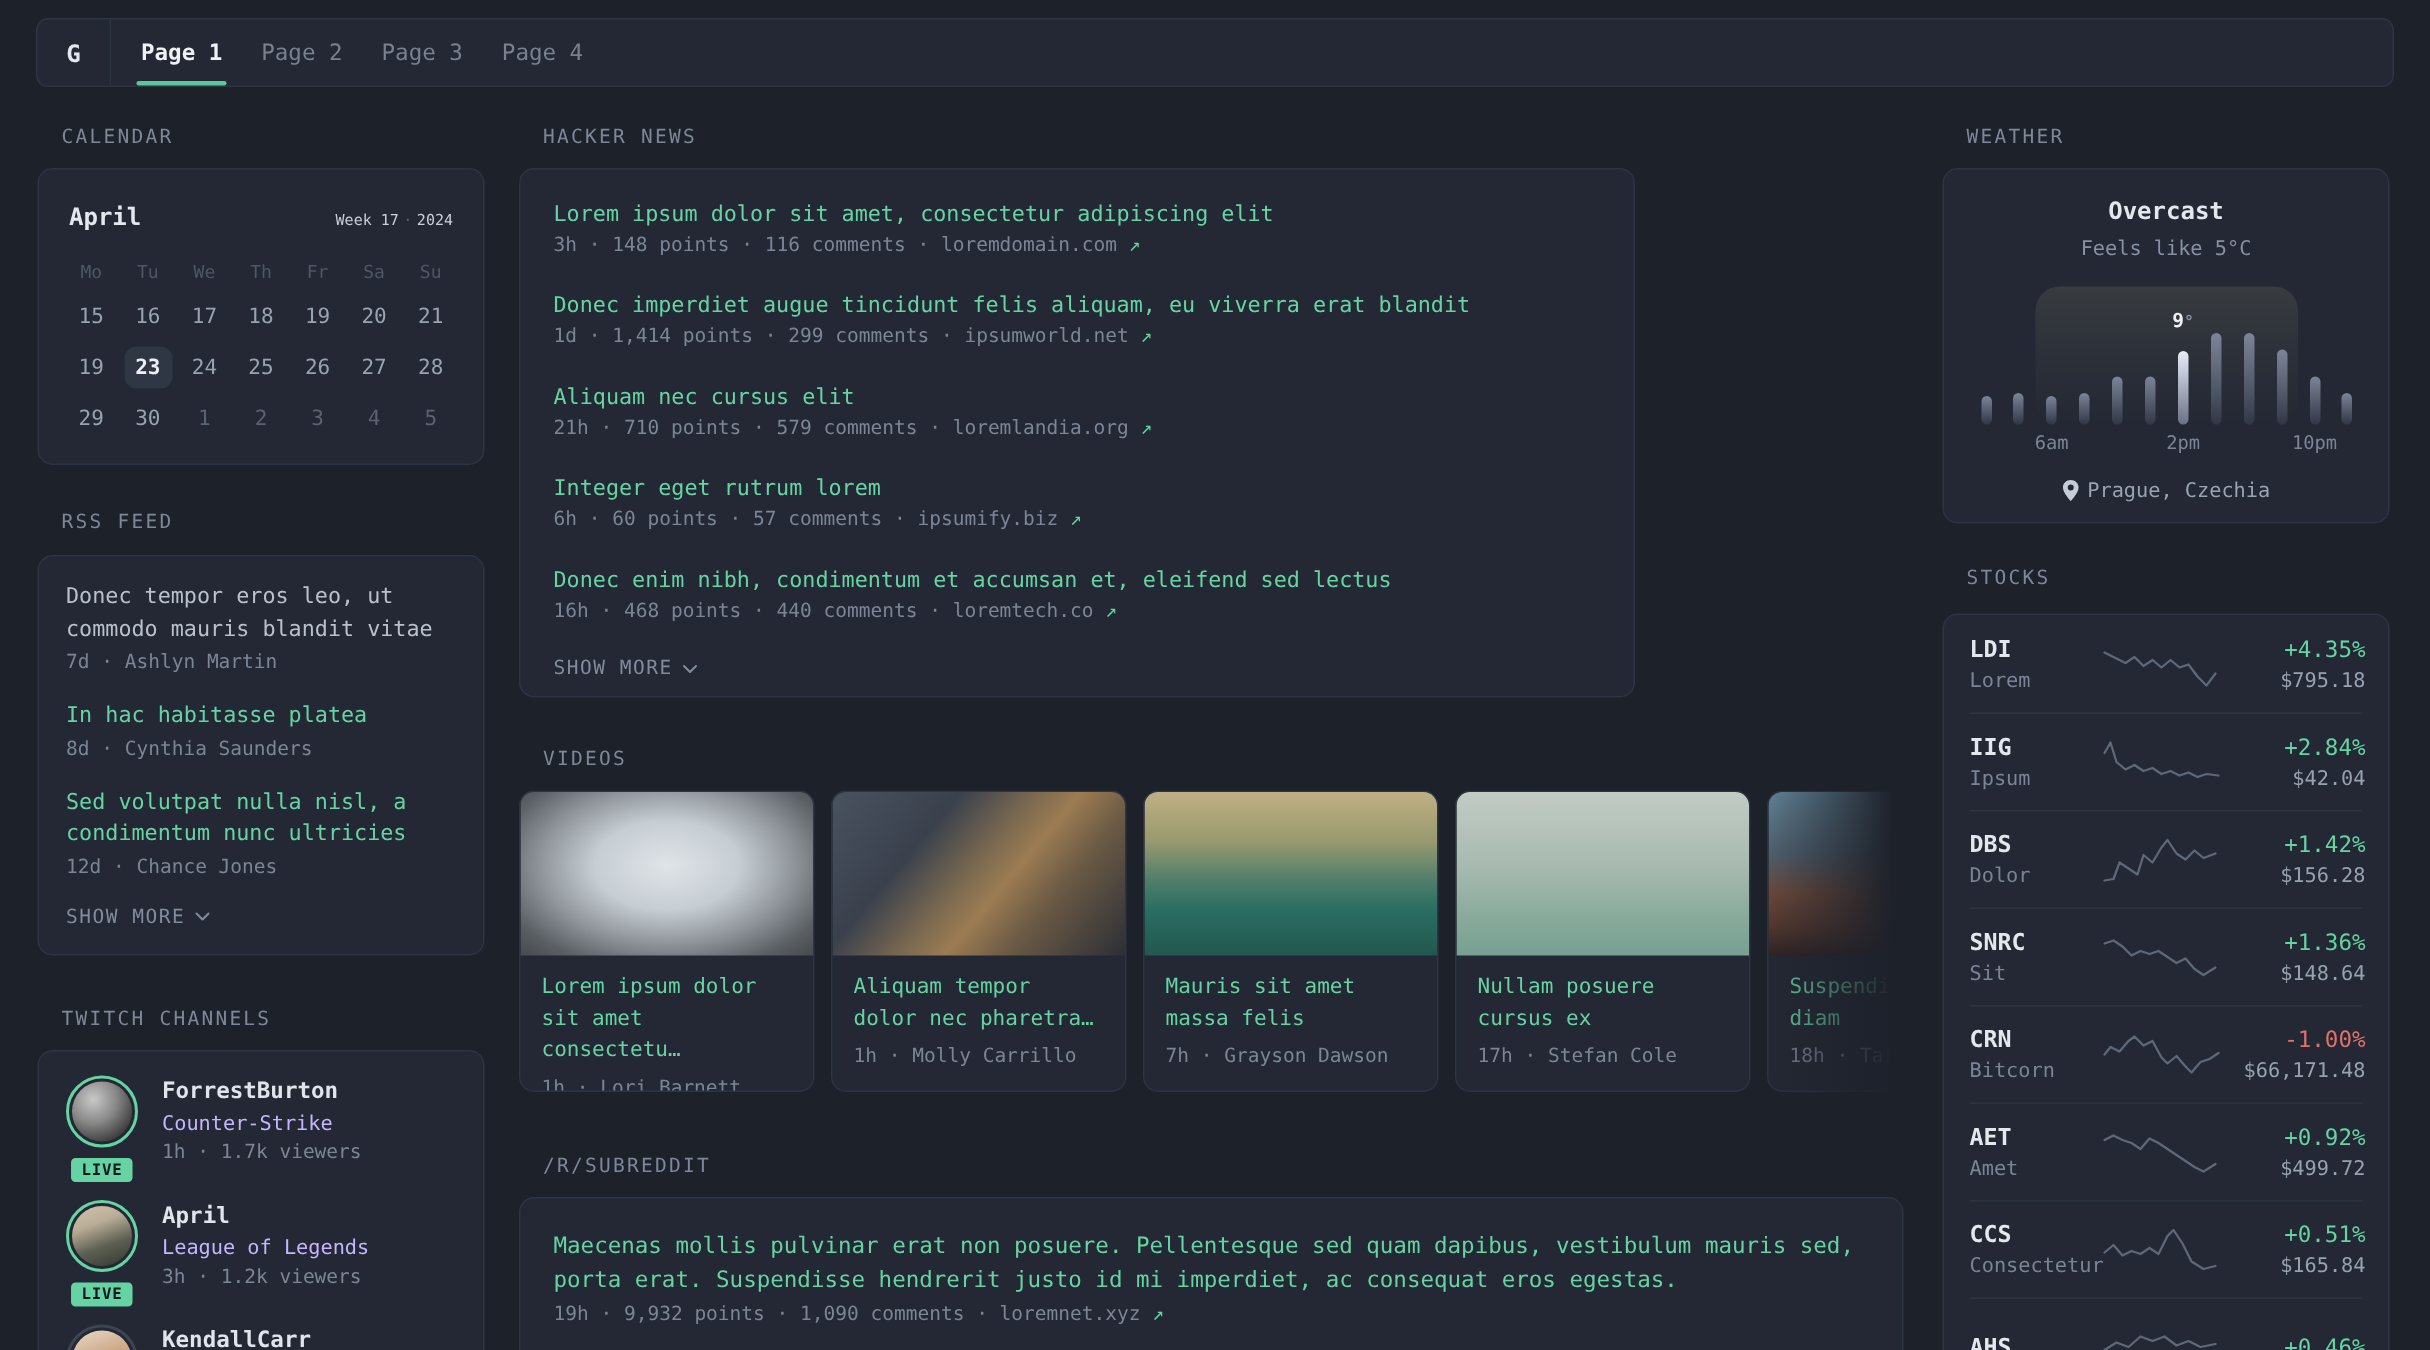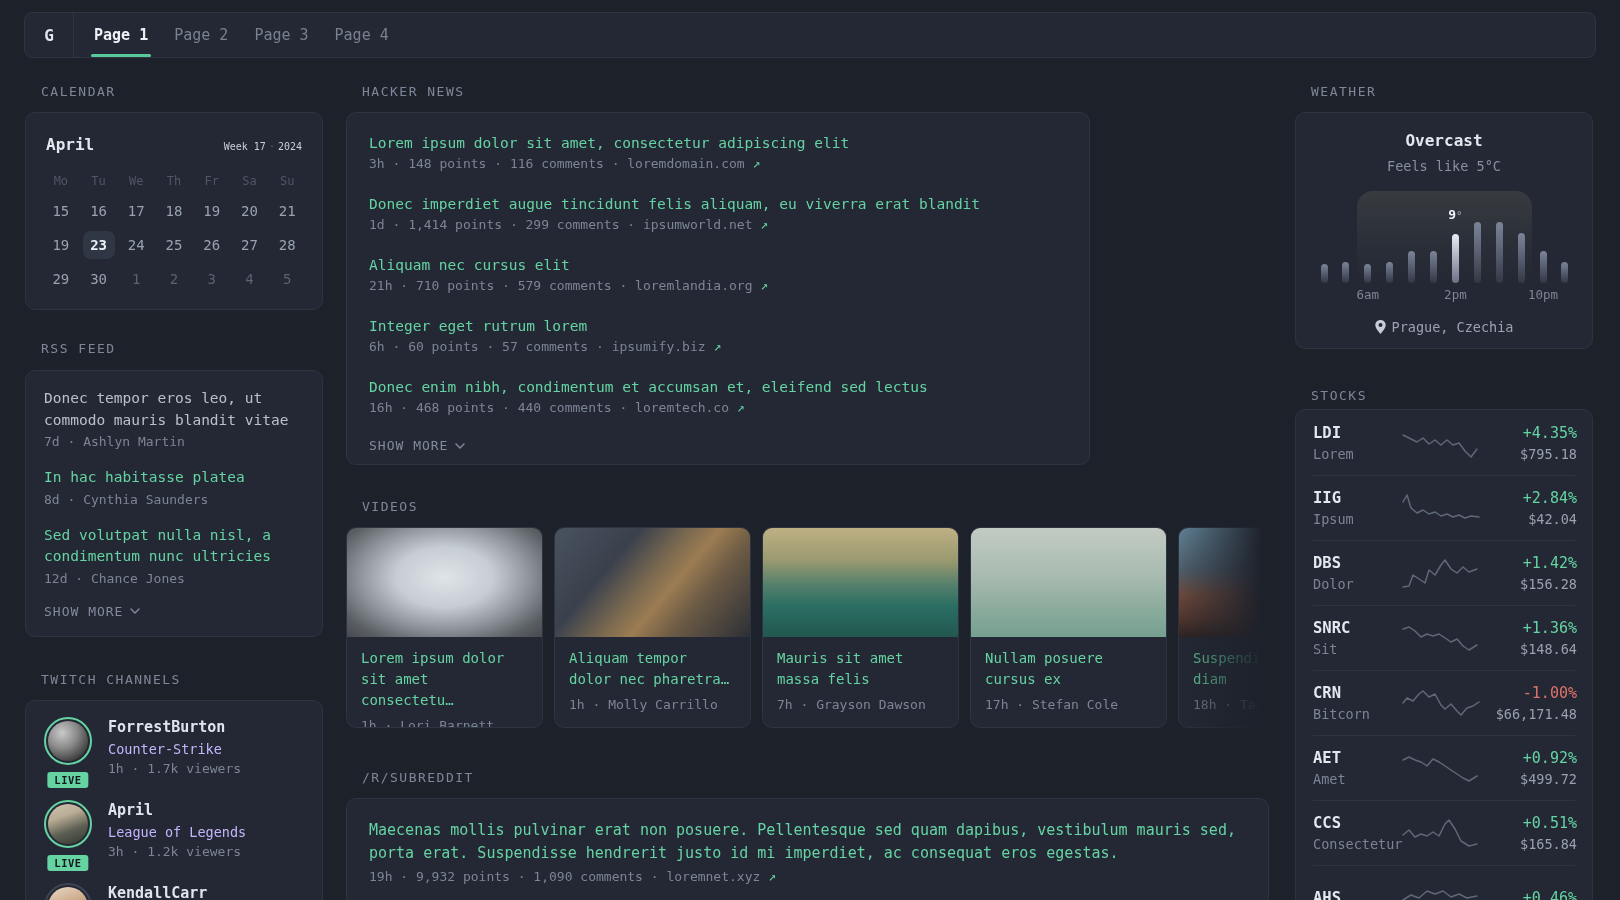--- a/index.html
+++ b/index.html
@@ -404,7 +404,7 @@
   </div>
 </div>
 
-<div class="abs section-title" style="left:1311px;top:388px;">STOCKS</div>
+<div class="abs section-title" style="left:1311px;top:378px;">STOCKS</div>
 
 <div class="abs card stocks-card" id="stocks-card">
     <div class="stock-row">

